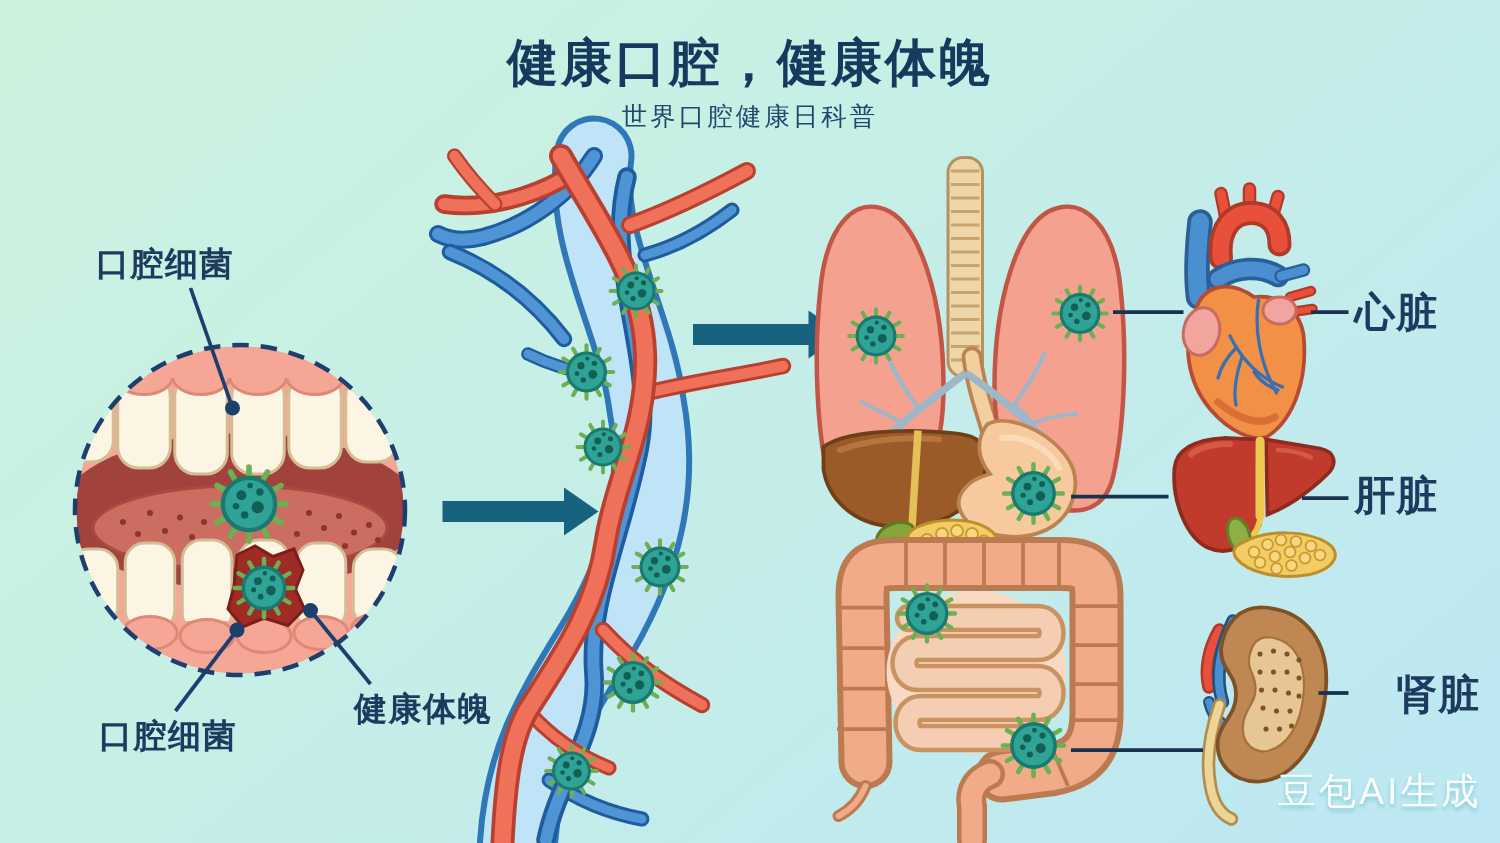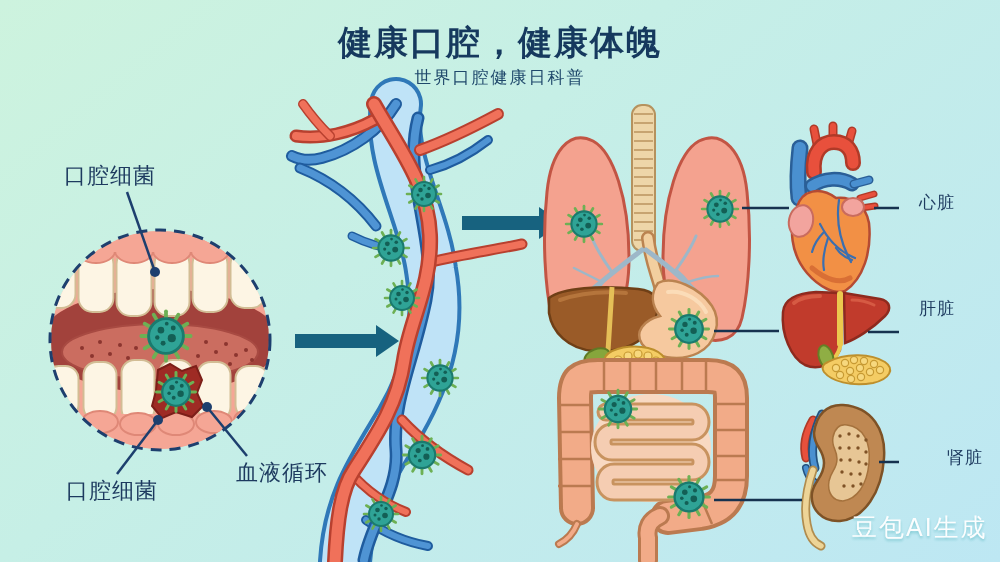--- a/index.html
+++ b/index.html
@@ -10,7 +10,7 @@
          font-size:34px;font-weight:700;letter-spacing:2px;color:#16395e;line-height:1.1;}
   .subtitle{position:absolute;left:0;top:69px;width:1000px;text-align:center;
          font-size:17px;font-weight:500;letter-spacing:2px;color:#1f486b;line-height:1.1;}
-  .label{position:absolute;font-size:22px;font-weight:400;color:#1d3a5f;
+  .label{position:absolute;font-size:22px;font-weight:700;color:#1d3a5f;
          white-space:nowrap;line-height:1.05;letter-spacing:1px;}
   .organ-label{font-size:17px;margin-left:16px;}
   .watermark{position:absolute;left:852px;top:511px;font-size:25px;font-weight:400;

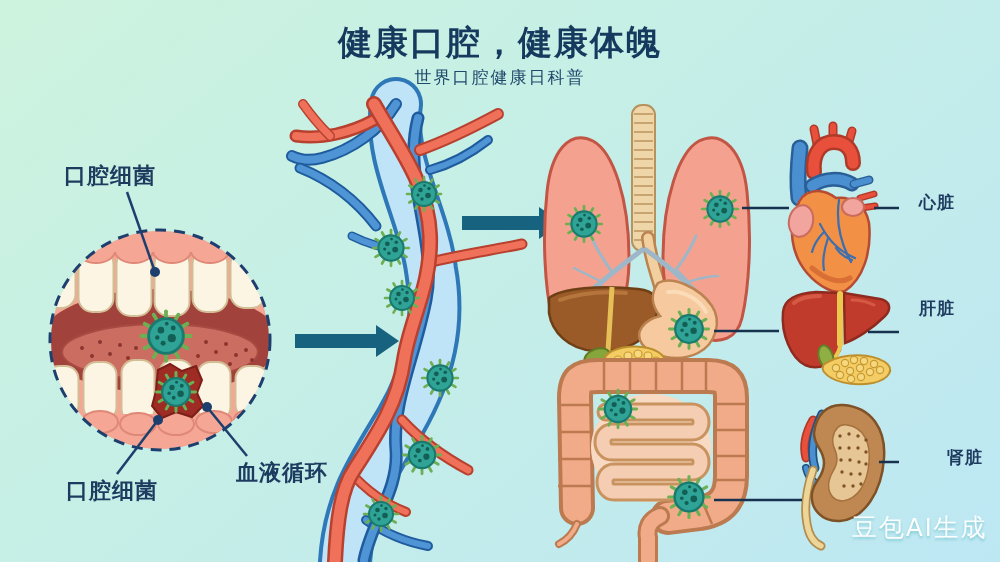--- a/index.html
+++ b/index.html
@@ -12,7 +12,7 @@
          font-size:17px;font-weight:500;letter-spacing:2px;color:#1f486b;line-height:1.1;}
   .label{position:absolute;font-size:22px;font-weight:700;color:#1d3a5f;
          white-space:nowrap;line-height:1.05;letter-spacing:1px;}
-  .organ-label{font-size:17px;margin-left:16px;}
+  .organ-label{font-size:27px;}
   .watermark{position:absolute;left:852px;top:511px;font-size:25px;font-weight:400;
          letter-spacing:2px;color:#ffffff;opacity:.95;
          text-shadow:0 2px 3px rgba(0,140,150,.35);}

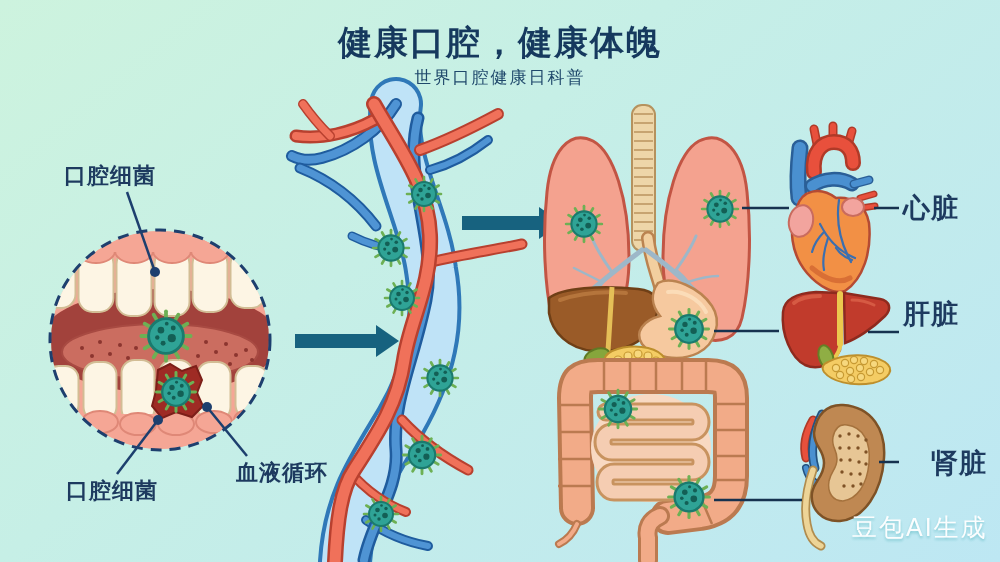--- a/index.html
+++ b/index.html
@@ -330,7 +330,7 @@
 <div class="label" style="left:236px;top:461px;">血液循环</div>
 
 <div class="label organ-label" style="left:903px;top:194px;">心脏</div>
-<div class="label organ-label" style="left:903px;top:300px;">肝脏</div>
+<div class="label organ-label" style="left:903px;top:316px;">肝脏</div>
 <div class="label organ-label" style="left:931px;top:449px;">肾脏</div>
 
 <div class="watermark">豆包AI生成</div>

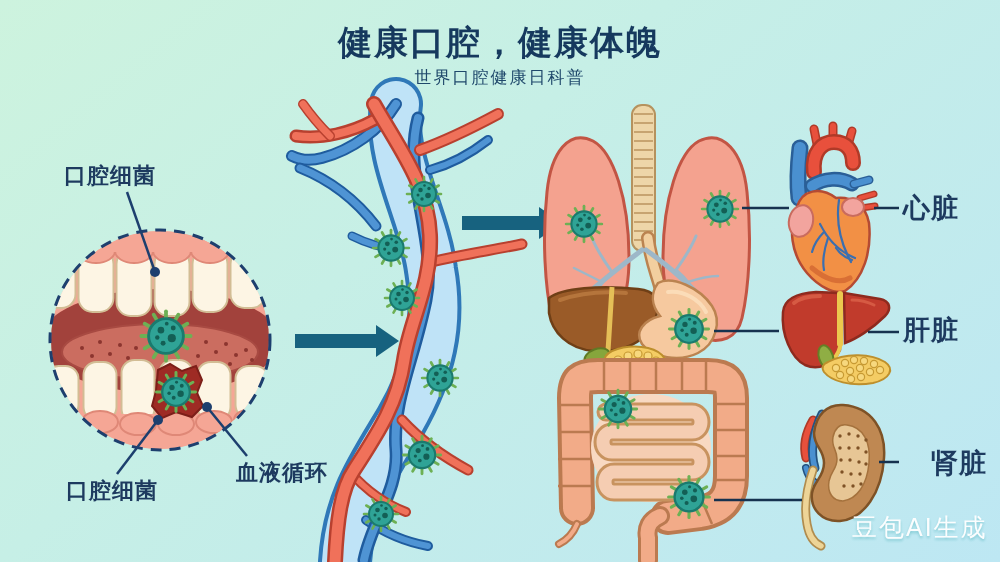--- a/index.html
+++ b/index.html
@@ -327,7 +327,7 @@
 
 <div class="label" style="left:64px;top:164px;">口腔细菌</div>
 <div class="label" style="left:66px;top:479px;">口腔细菌</div>
-<div class="label" style="left:236px;top:461px;">血液循环</div>
+<div class="label" style="left:236px;top:461px;">健康体魄</div>
 
 <div class="label organ-label" style="left:903px;top:194px;">心脏</div>
 <div class="label organ-label" style="left:903px;top:316px;">肝脏</div>

